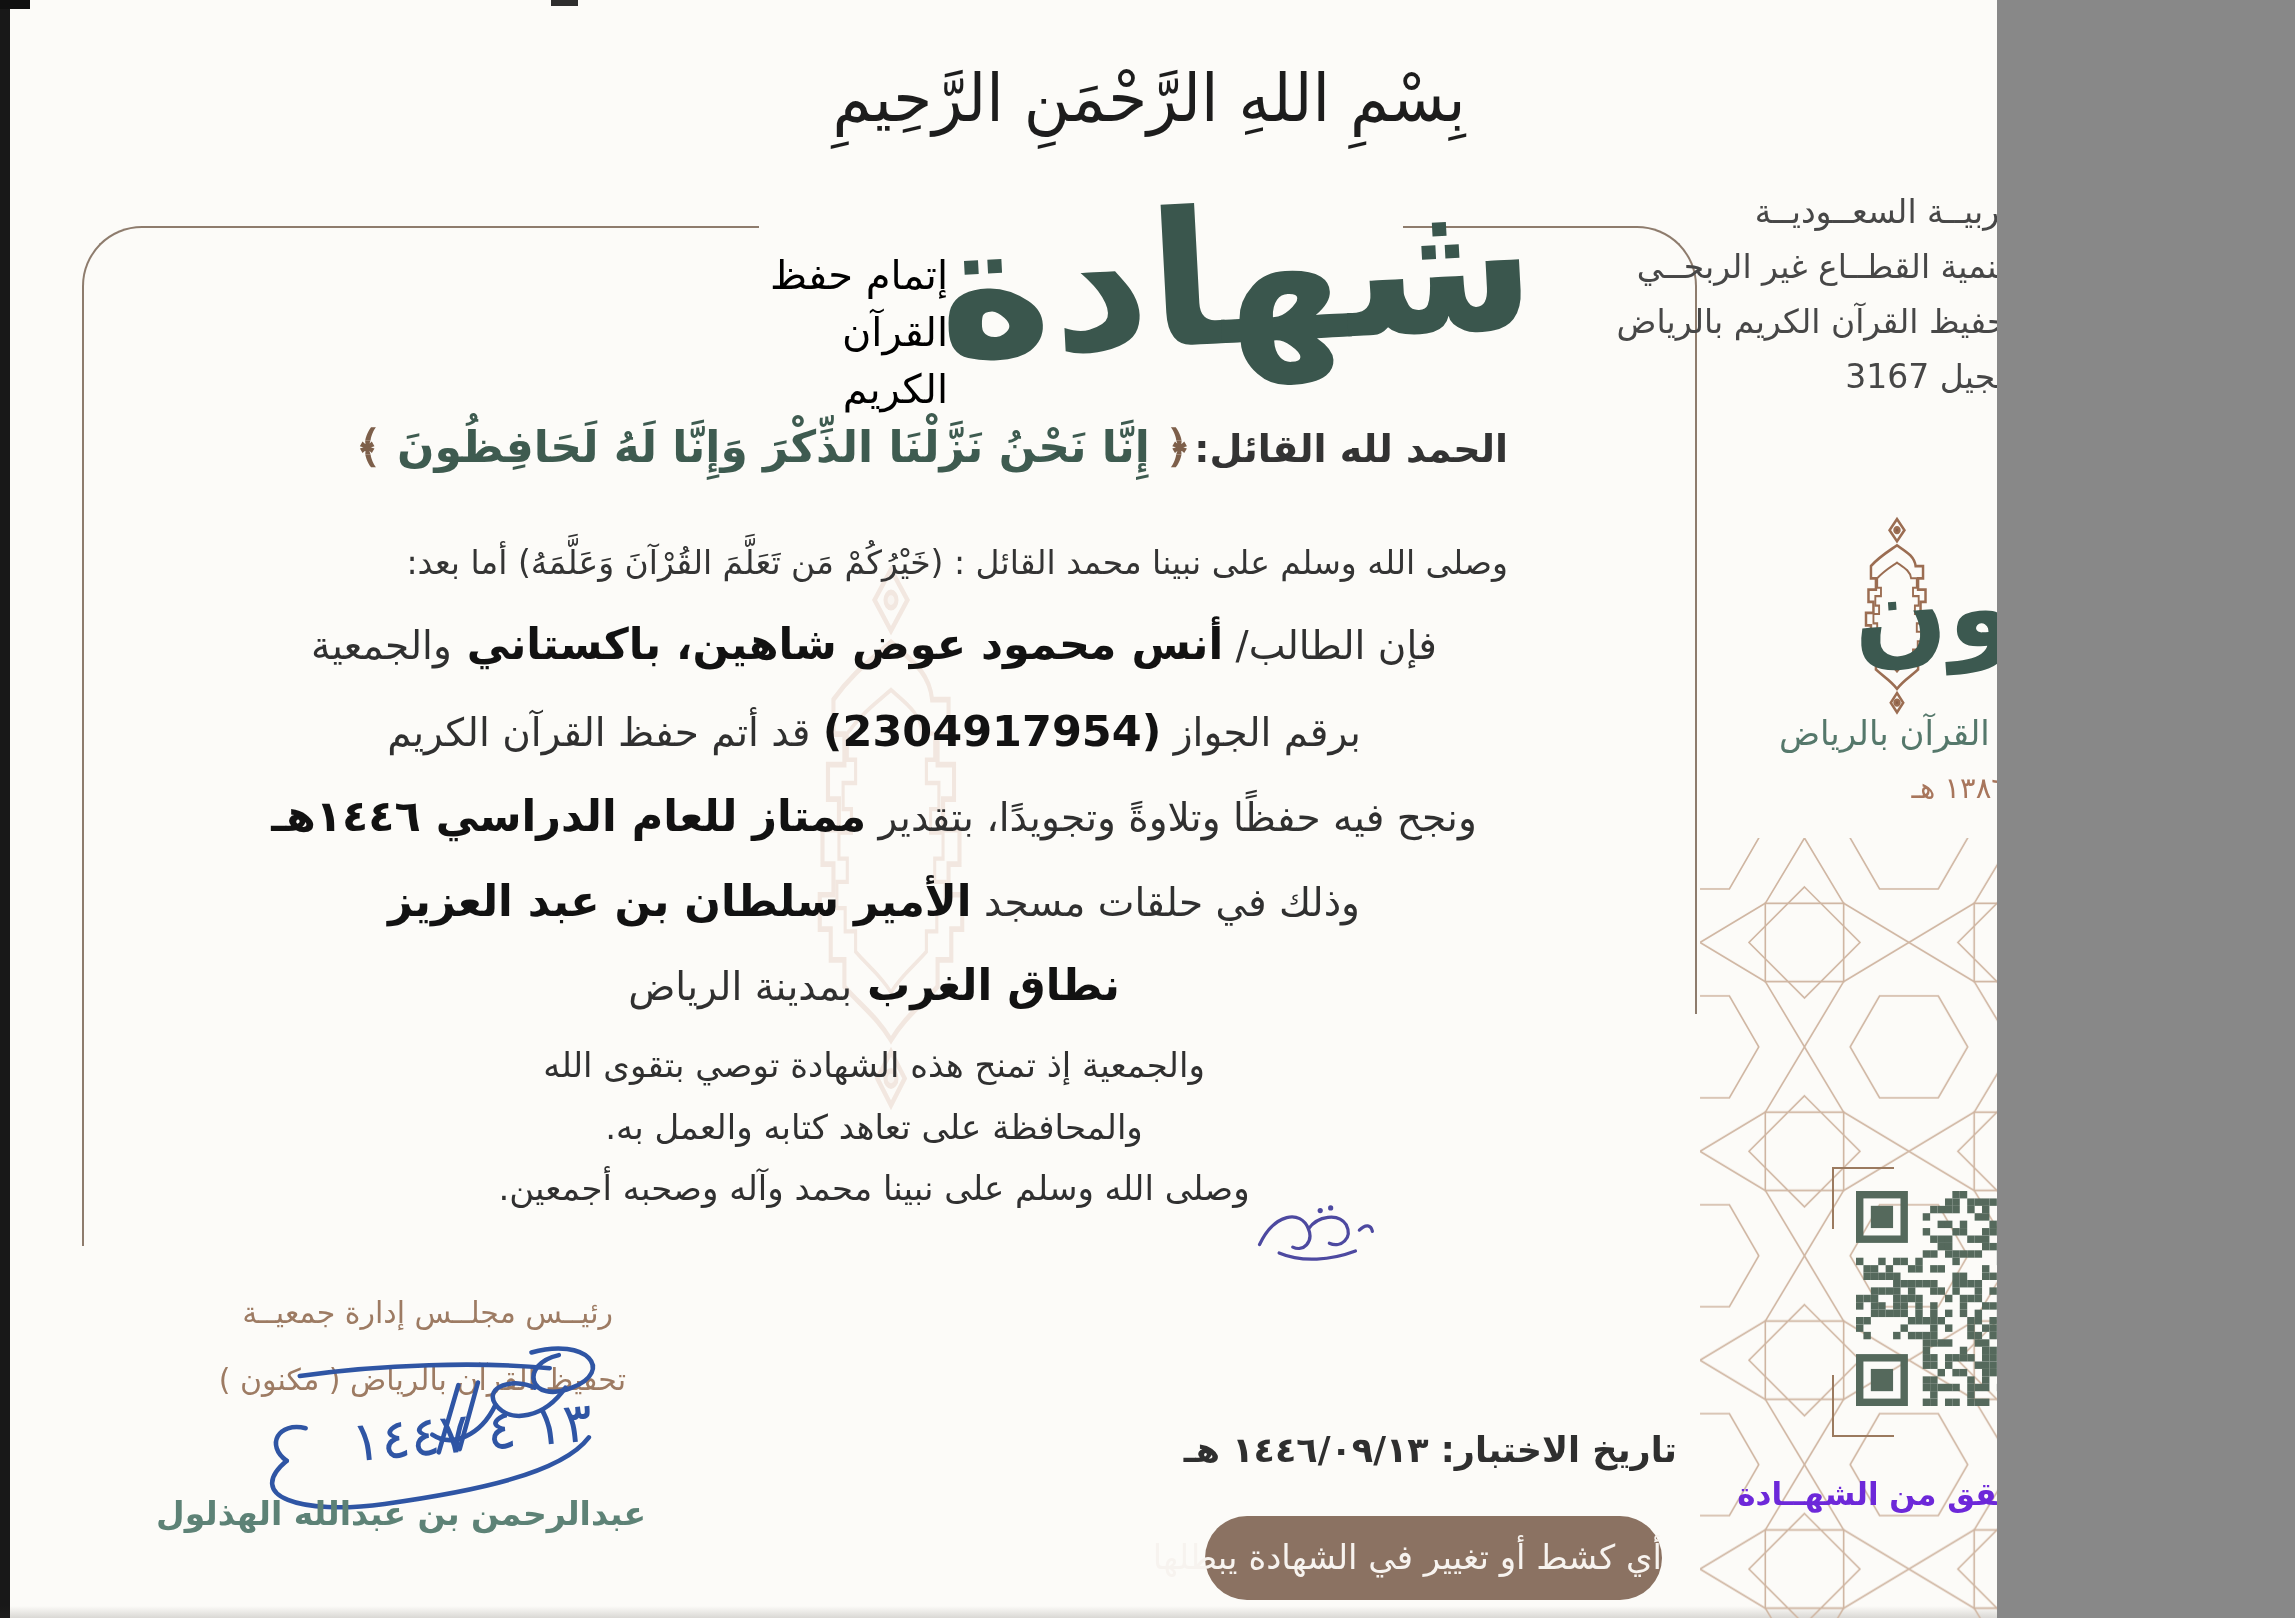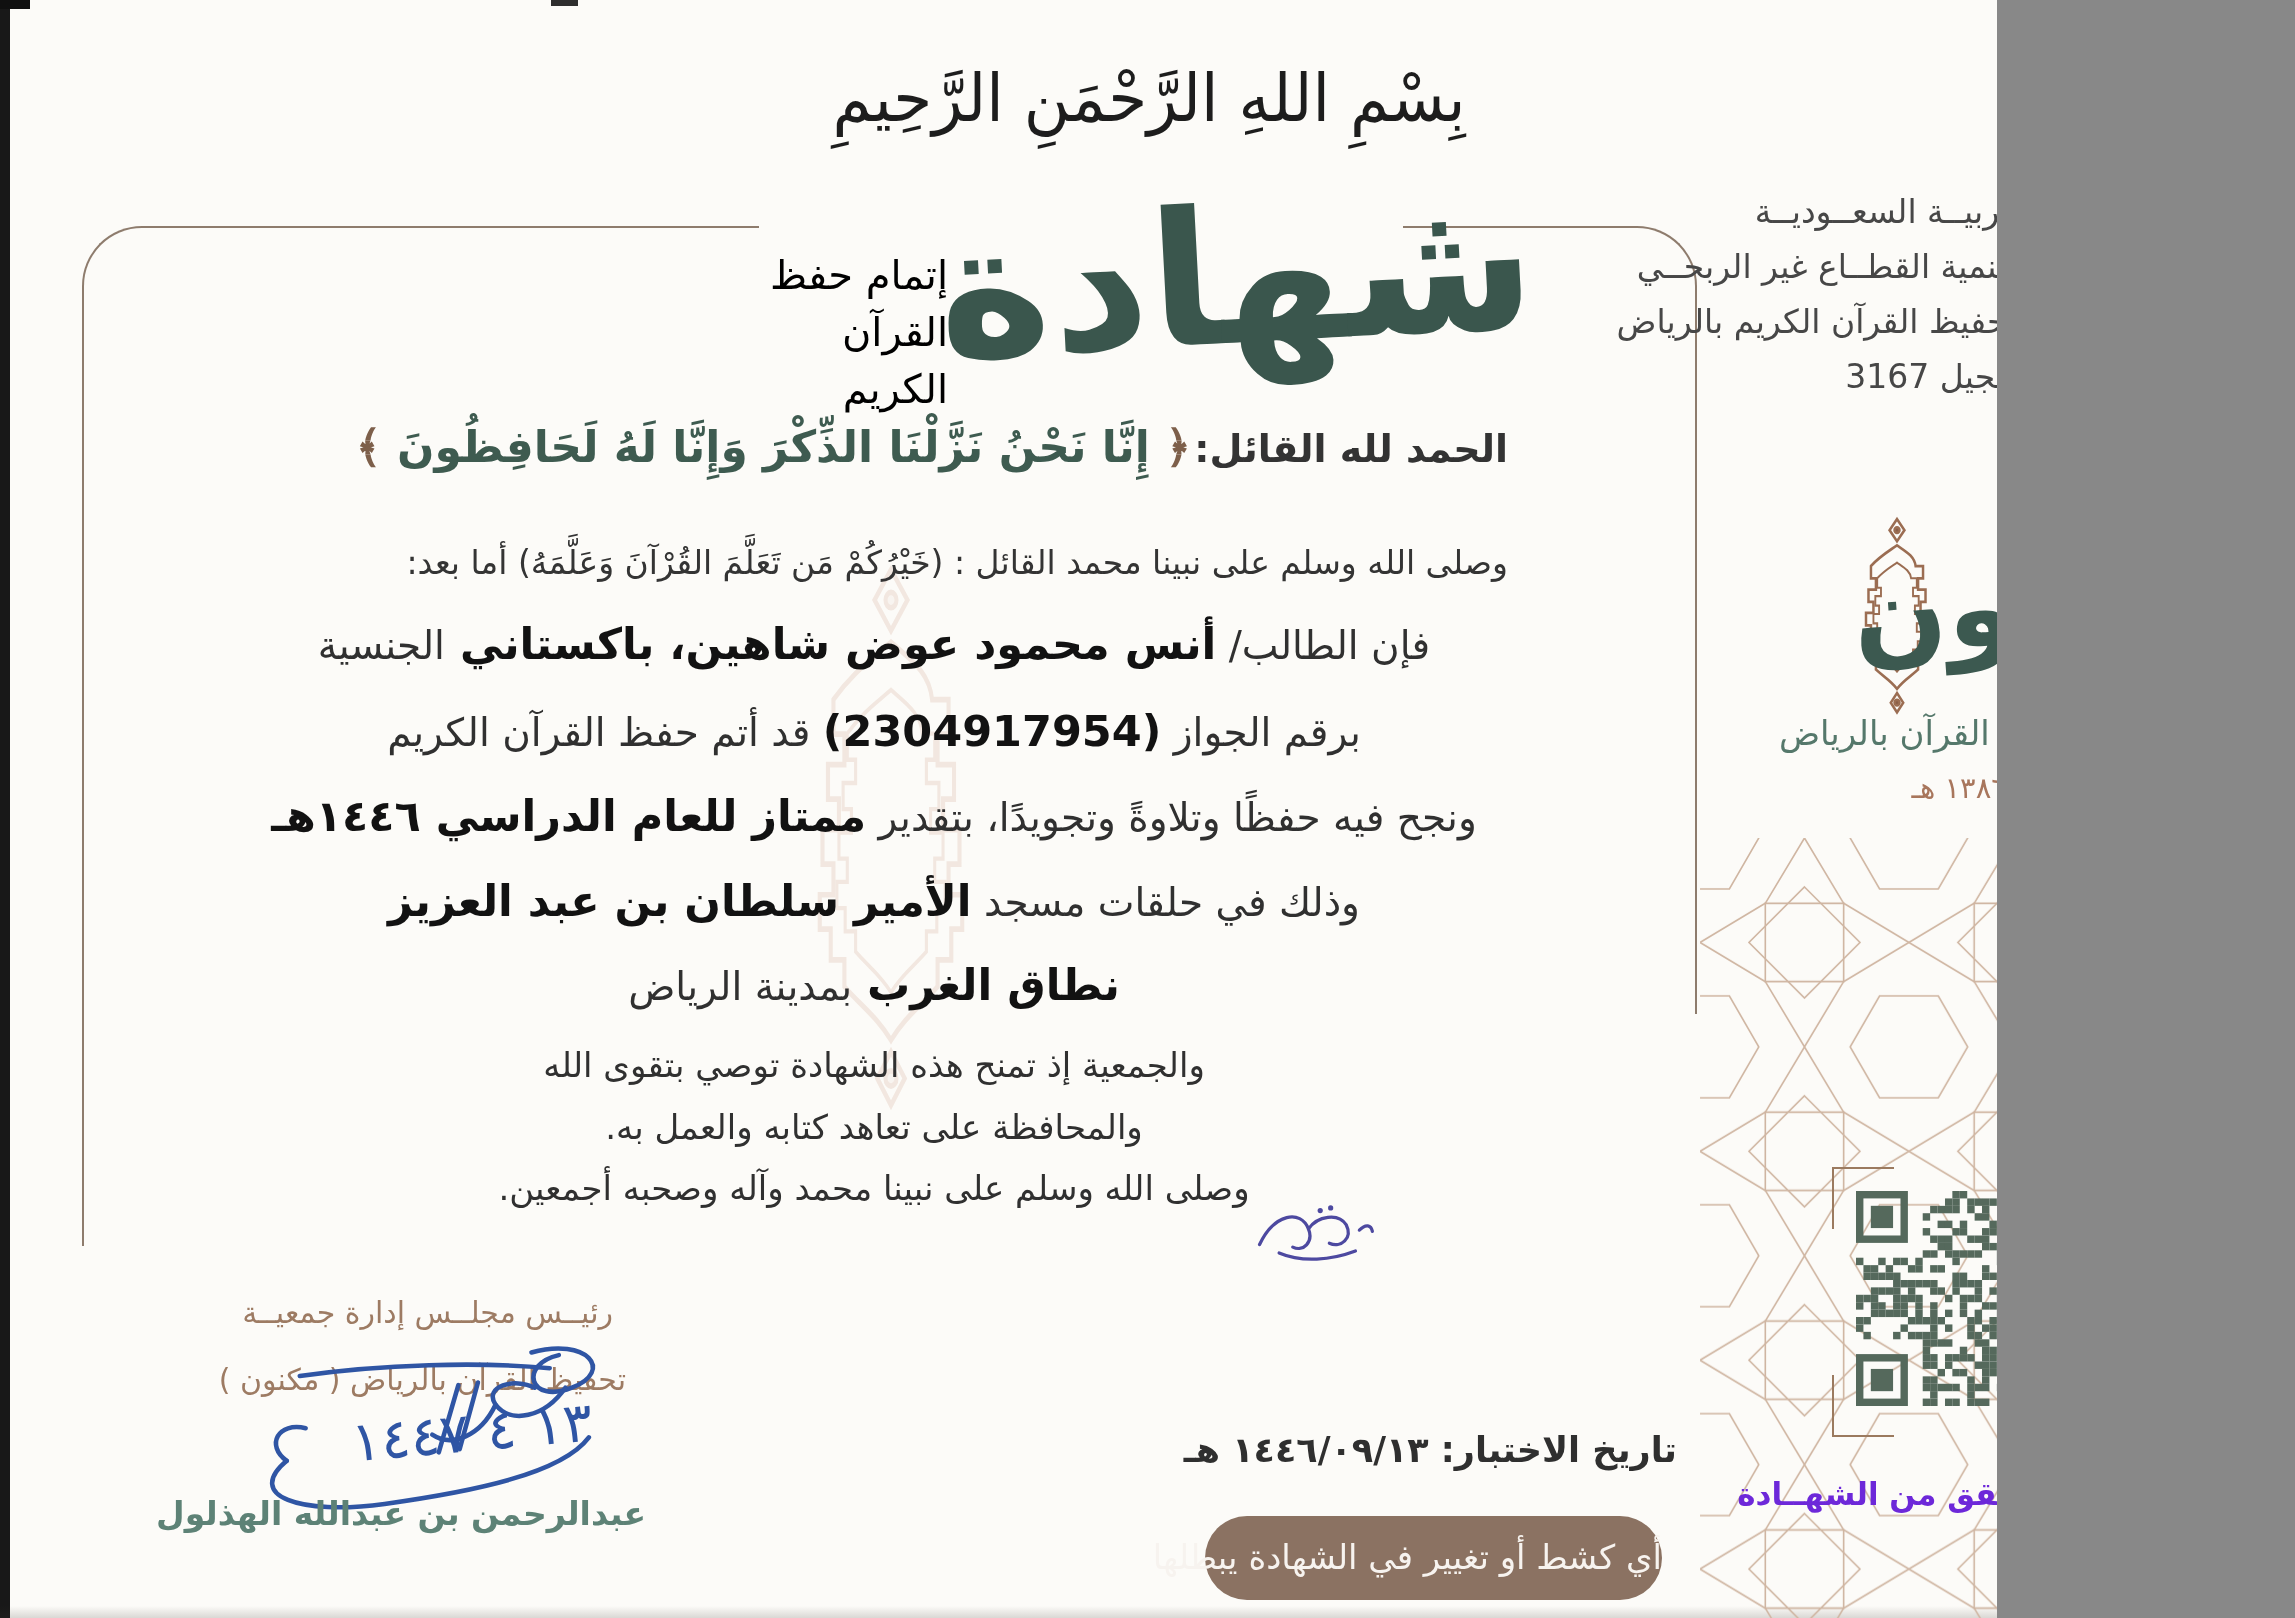--- a/index.html
+++ b/index.html
@@ -145,7 +145,7 @@
   <div class="abs rline nowrap salutation z2" style="top:543px;">وصلى الله وسلم على نبينا محمد القائل : (خَيْرُكُمْ مَن تَعَلَّمَ القُرْآنَ وَعَلَّمَهُ) أما بعد:</div>
 
   <div class="abs bline nowrap z2" style="top:619px;">
-    <span class="t-reg fs60">فإن الطالب/ </span><span class="t-bold fs66">أنس محمود عوض شاهين، </span><span class="t-bold fs66">باكستاني </span><span class="t-reg fs60">الجنسية</span>
+    <span class="t-reg fs60">فإن الطالب/ </span><span class="t-bold fs66">أنس محمود عوض شاهين، </span><span class="t-bold fs66">باكستاني </span><span class="t-reg fs60">والجمعية</span>
   </div>
 
   <div class="abs bline nowrap z2" style="top:706px;">

